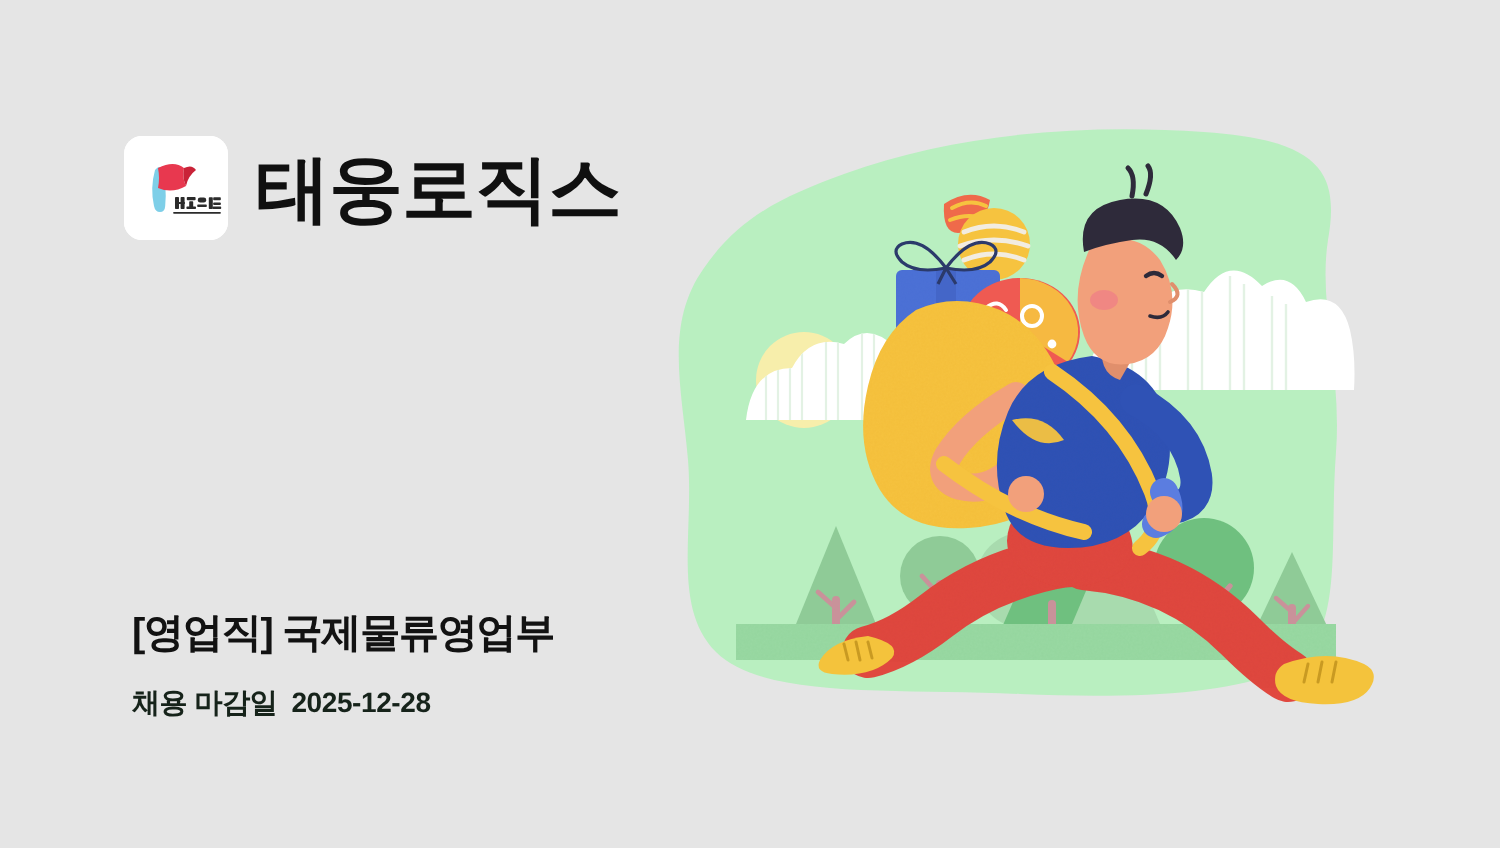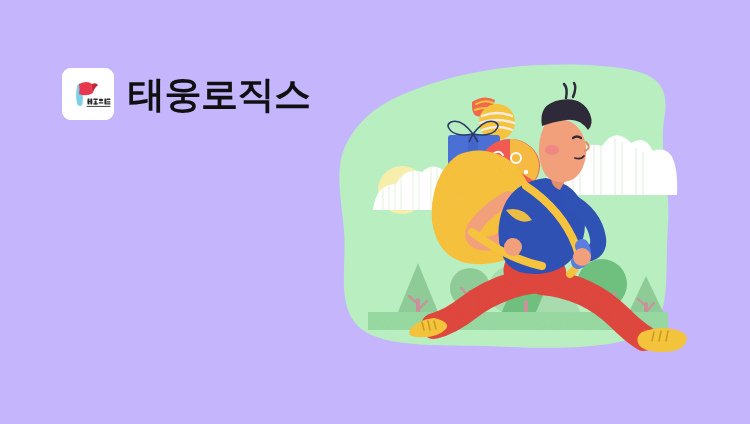--- a/index.html
+++ b/index.html
@@ -18,7 +18,7 @@
     position: relative;
     width: 750px;
     height: 424px;
-    background: #c4b5fd;
+    background: #e5e5e5;
     overflow: hidden;
   }
 

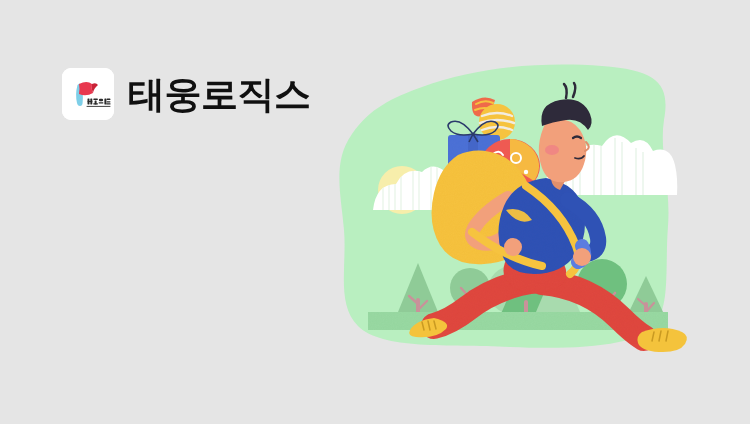--- a/index.html
+++ b/index.html
@@ -419,6 +419,12 @@
     <div class="brand-name">태웅로직스</div>
   </div>
 
+  <div class="job-block">
+    <div class="job-title">[영업직] 국제물류영업부</div>
+    <div class="job-deadline">
+      <span>채용 마감일</span><span class="deadline-date">2025-12-28</span>
+    </div>
+  </div>
 
 </div>
 

